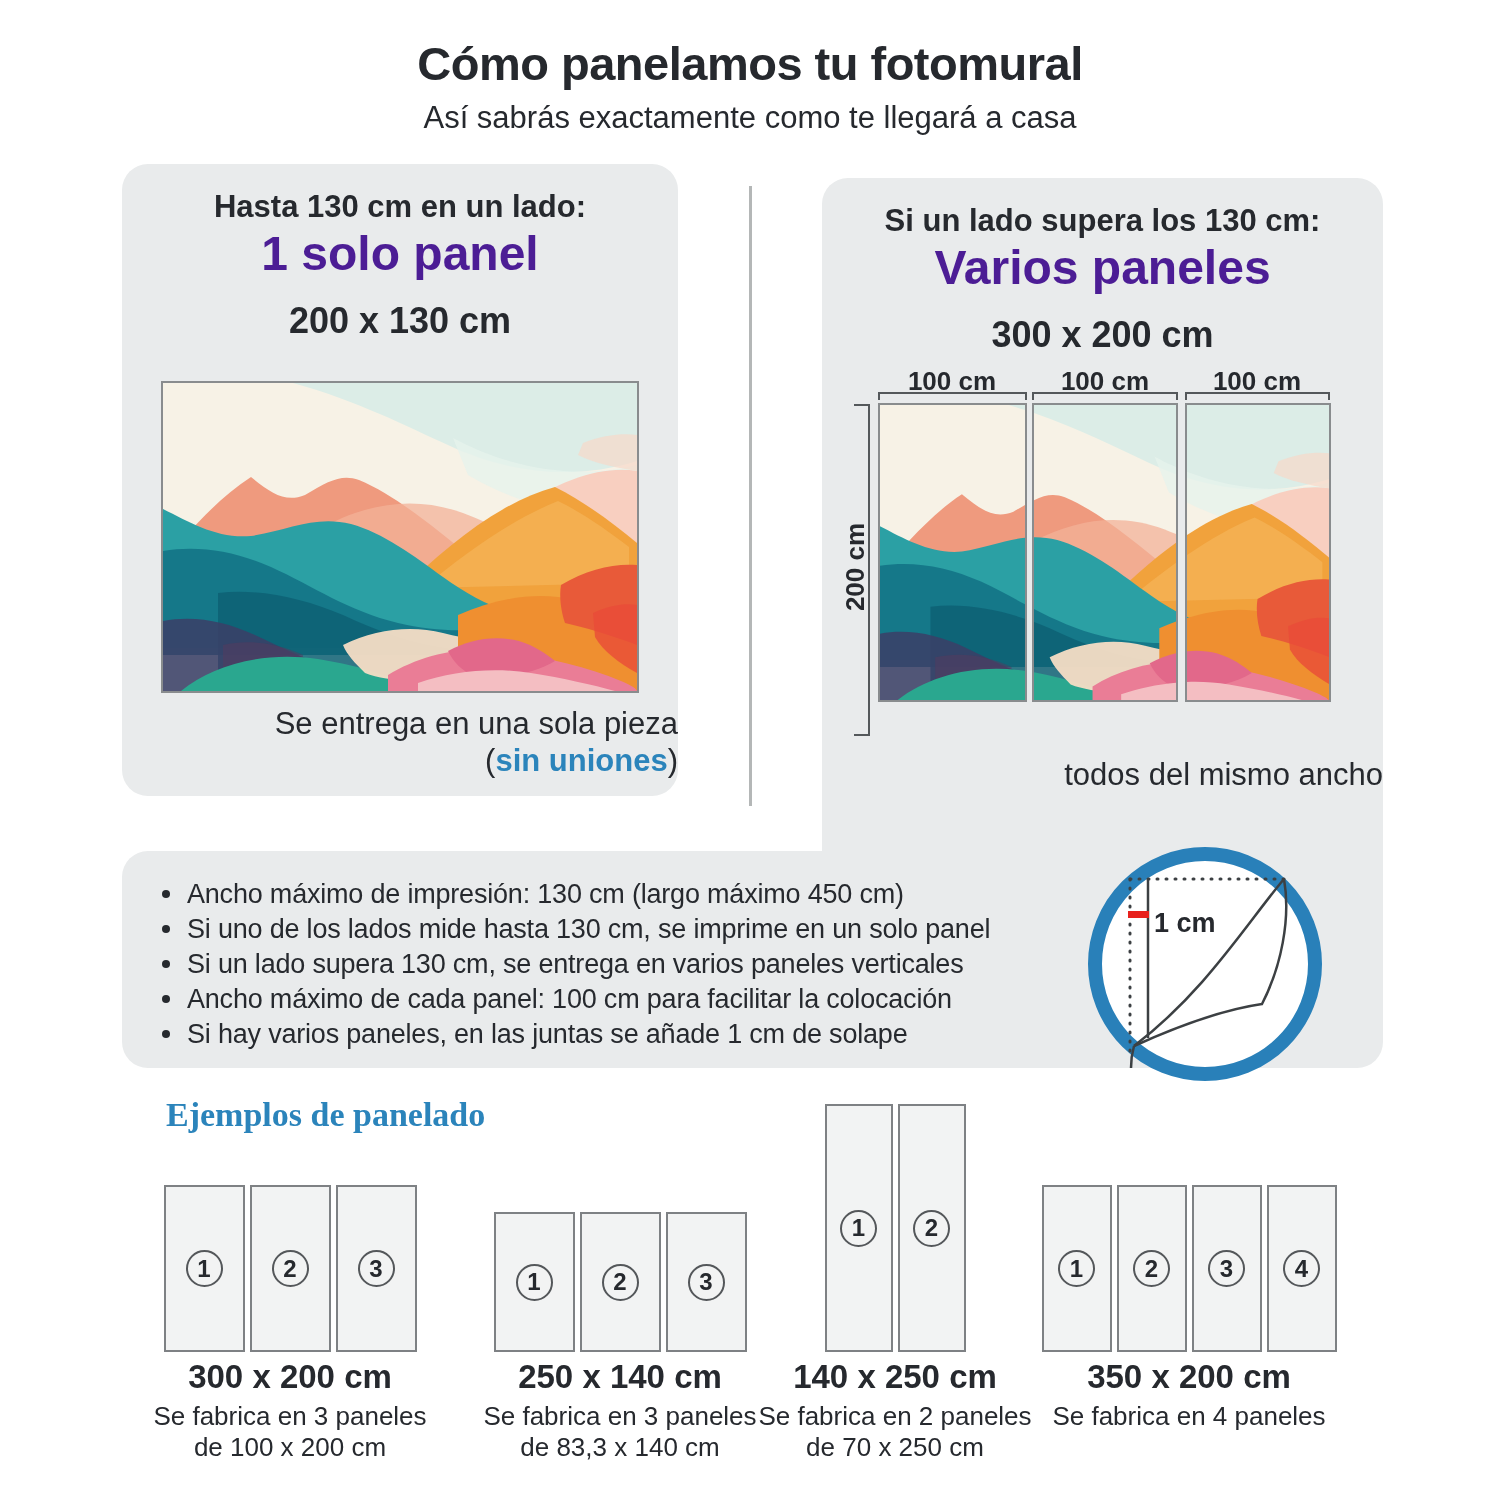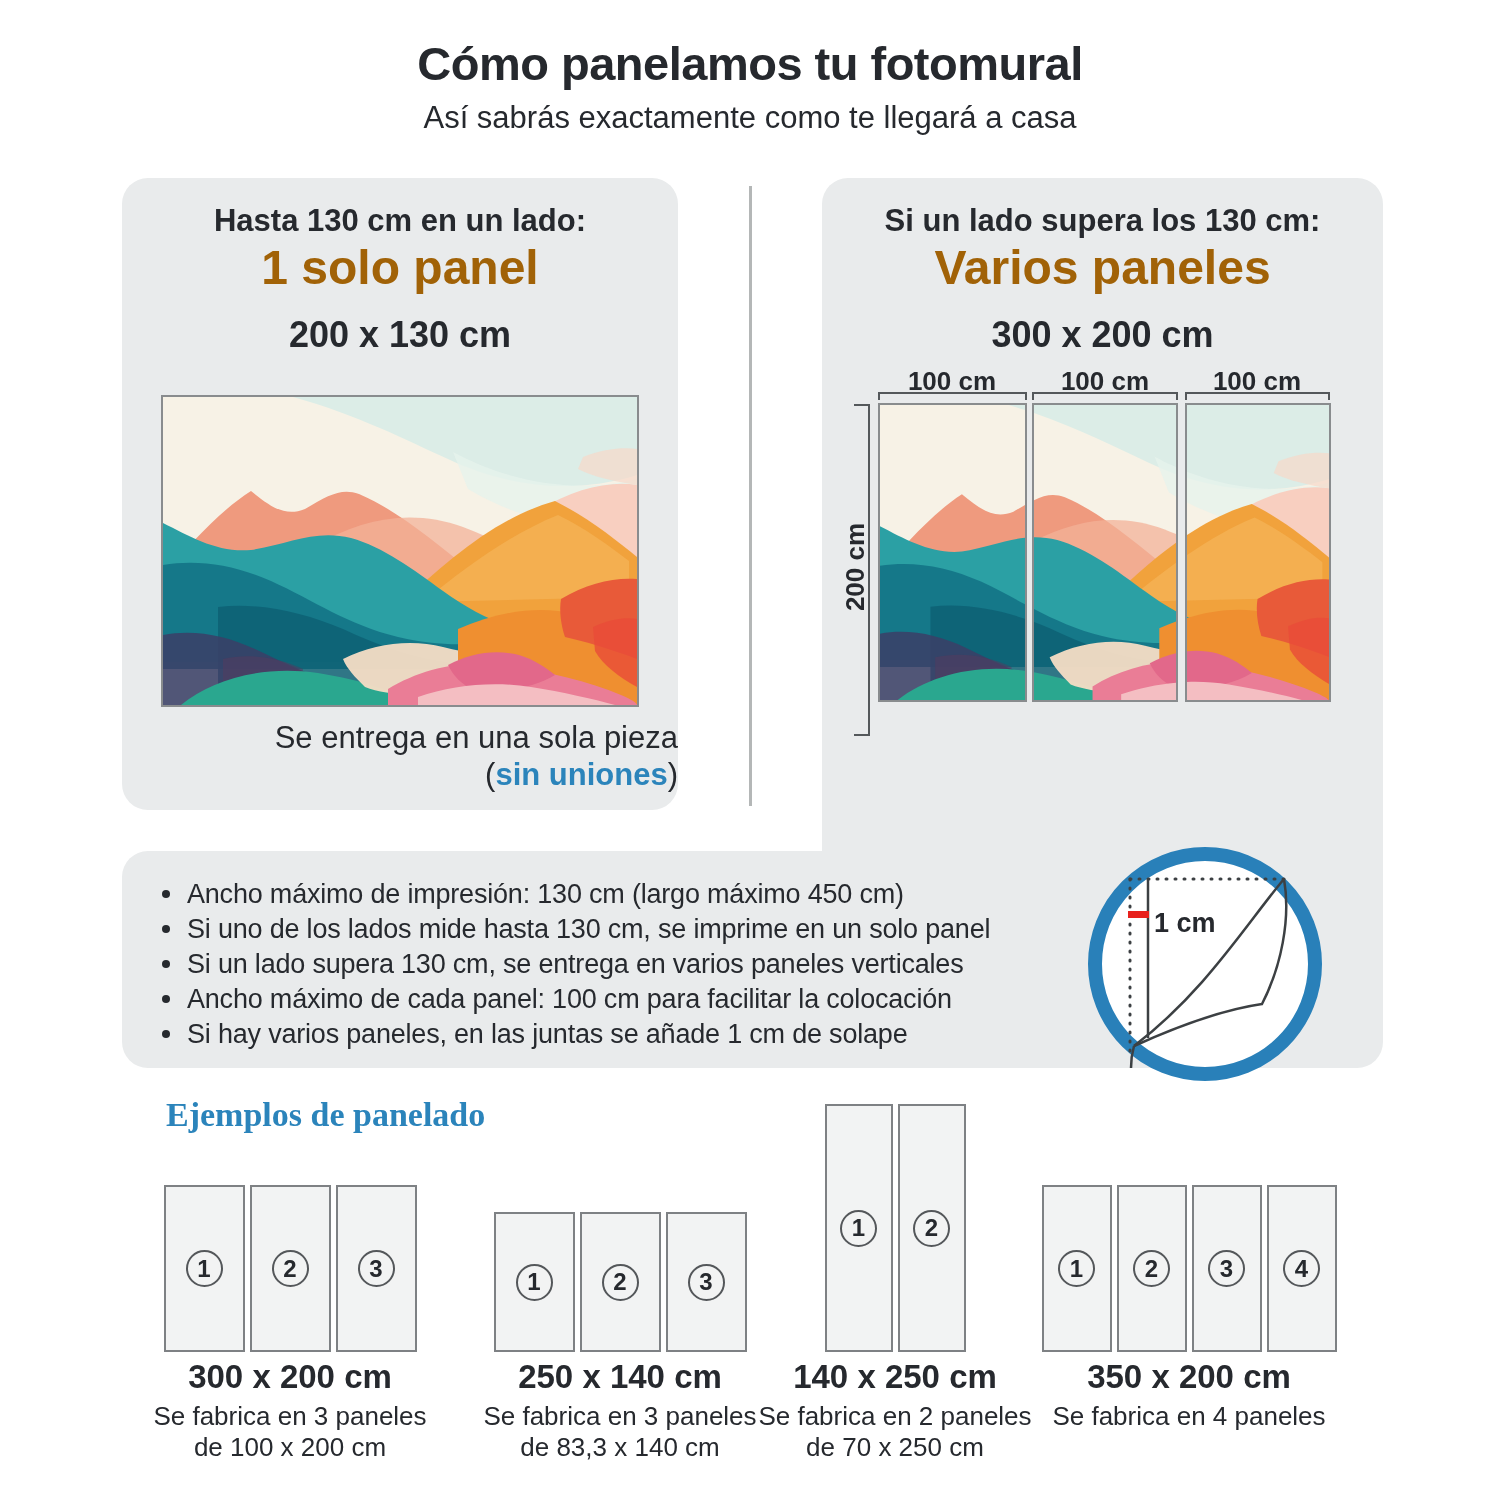--- a/index.html
+++ b/index.html
@@ -16,7 +16,7 @@
 
   
   .card{background:#e9ebec;border-radius:26px;}
-  .card-left{left:122px;top:178px;width:556px;height:632px;}
+  .card-left{left:122px;top:164px;width:556px;height:632px;}
   .card-right{left:822px;top:178px;width:561px;height:808px;}
   .divider{left:749px;top:186px;width:3px;height:620px;background:#b4b7b7;}
 

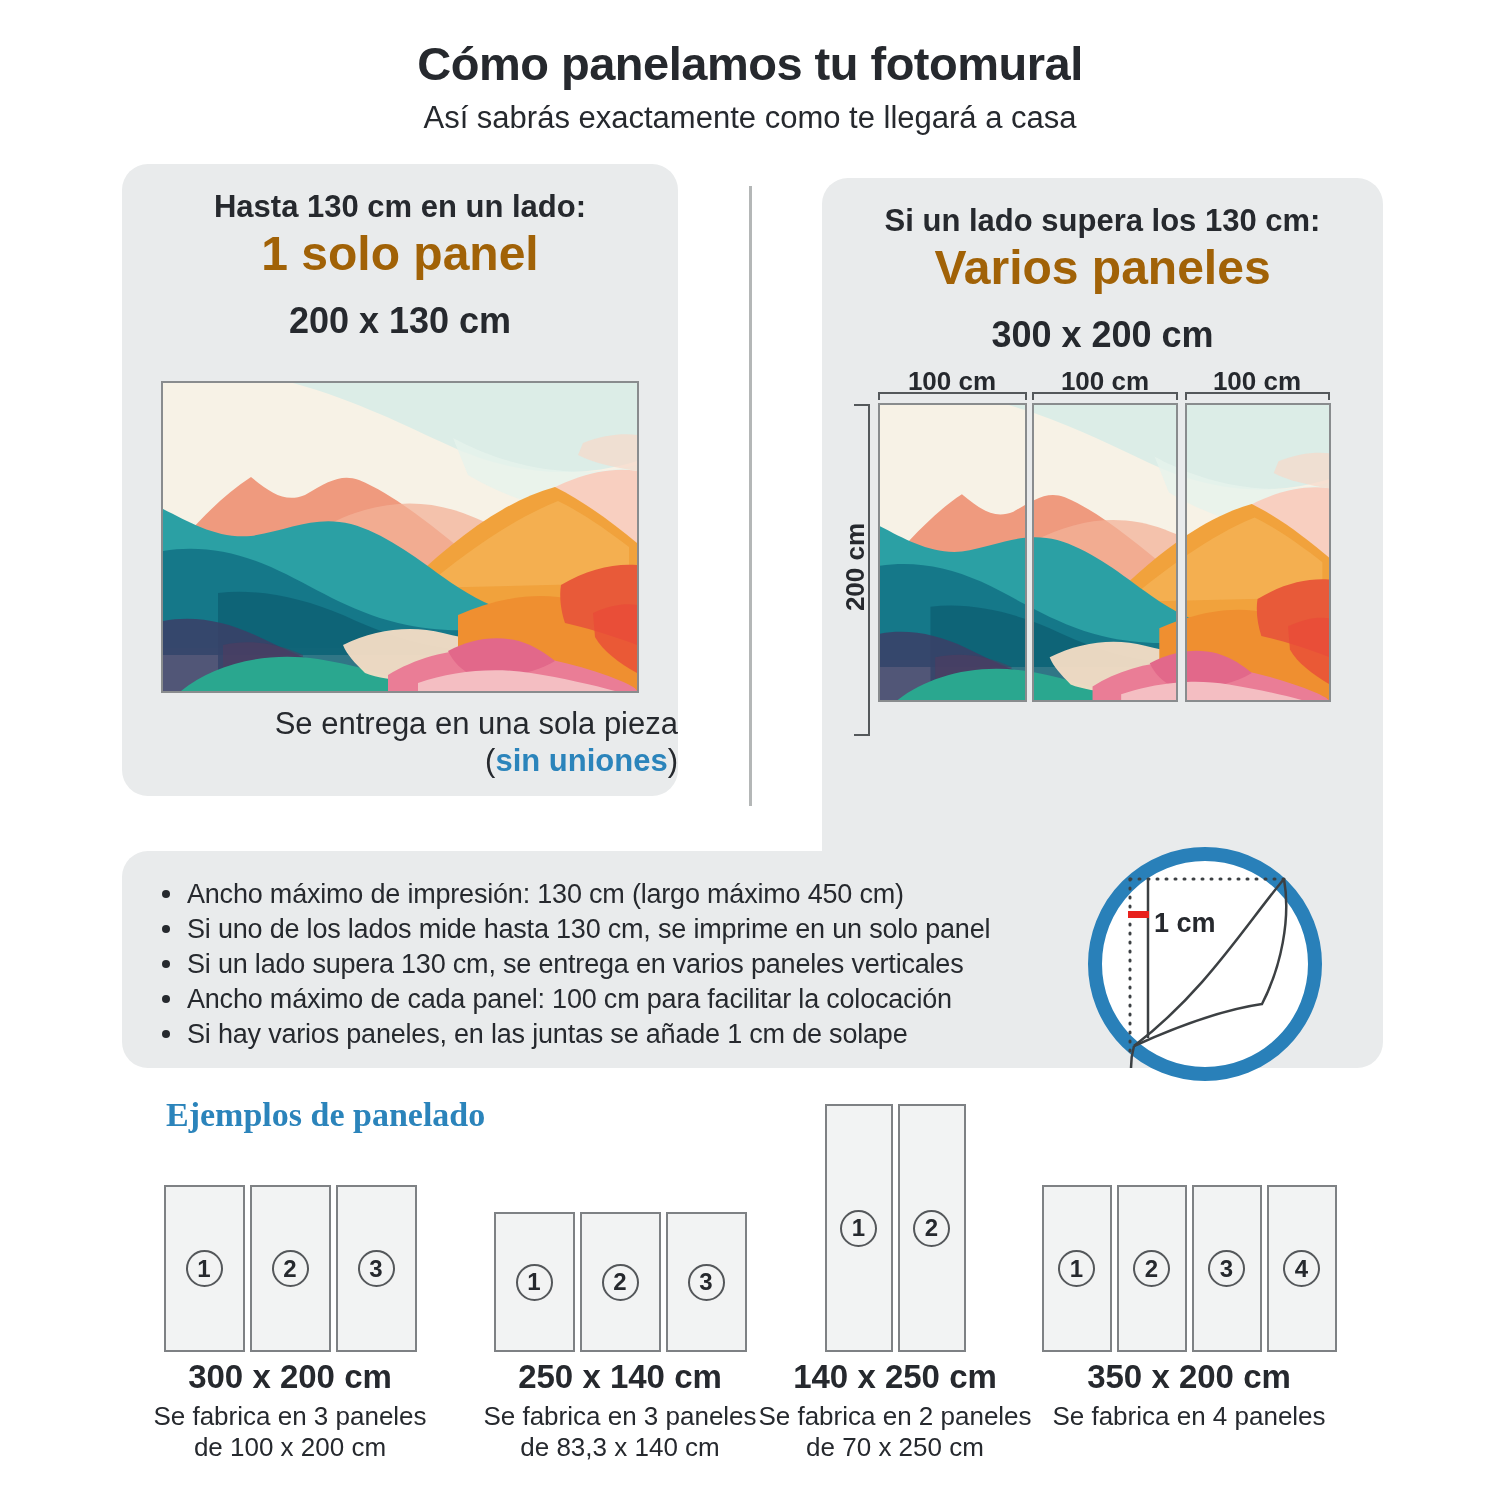--- a/index.html
+++ b/index.html
@@ -21,7 +21,7 @@
   .divider{left:749px;top:186px;width:3px;height:620px;background:#b4b7b7;}
 
   .card-heading{left:0;top:25px;width:100%;font-size:31px;font-weight:700;}
-  .card-highlight{left:0;top:62px;width:100%;font-size:48px;font-weight:800;color:#a16207;}
+  .card-highlight{left:0;top:62px;width:100%;font-size:48px;font-weight:800;color:#4c1d95;}
   .card-size{left:0;top:136px;width:100%;font-size:36px;font-weight:700;}
 
   .mural-frame{left:39px;top:217px;width:478px;height:312px;border:2px solid #898c8e;box-sizing:border-box;background:#fff;}

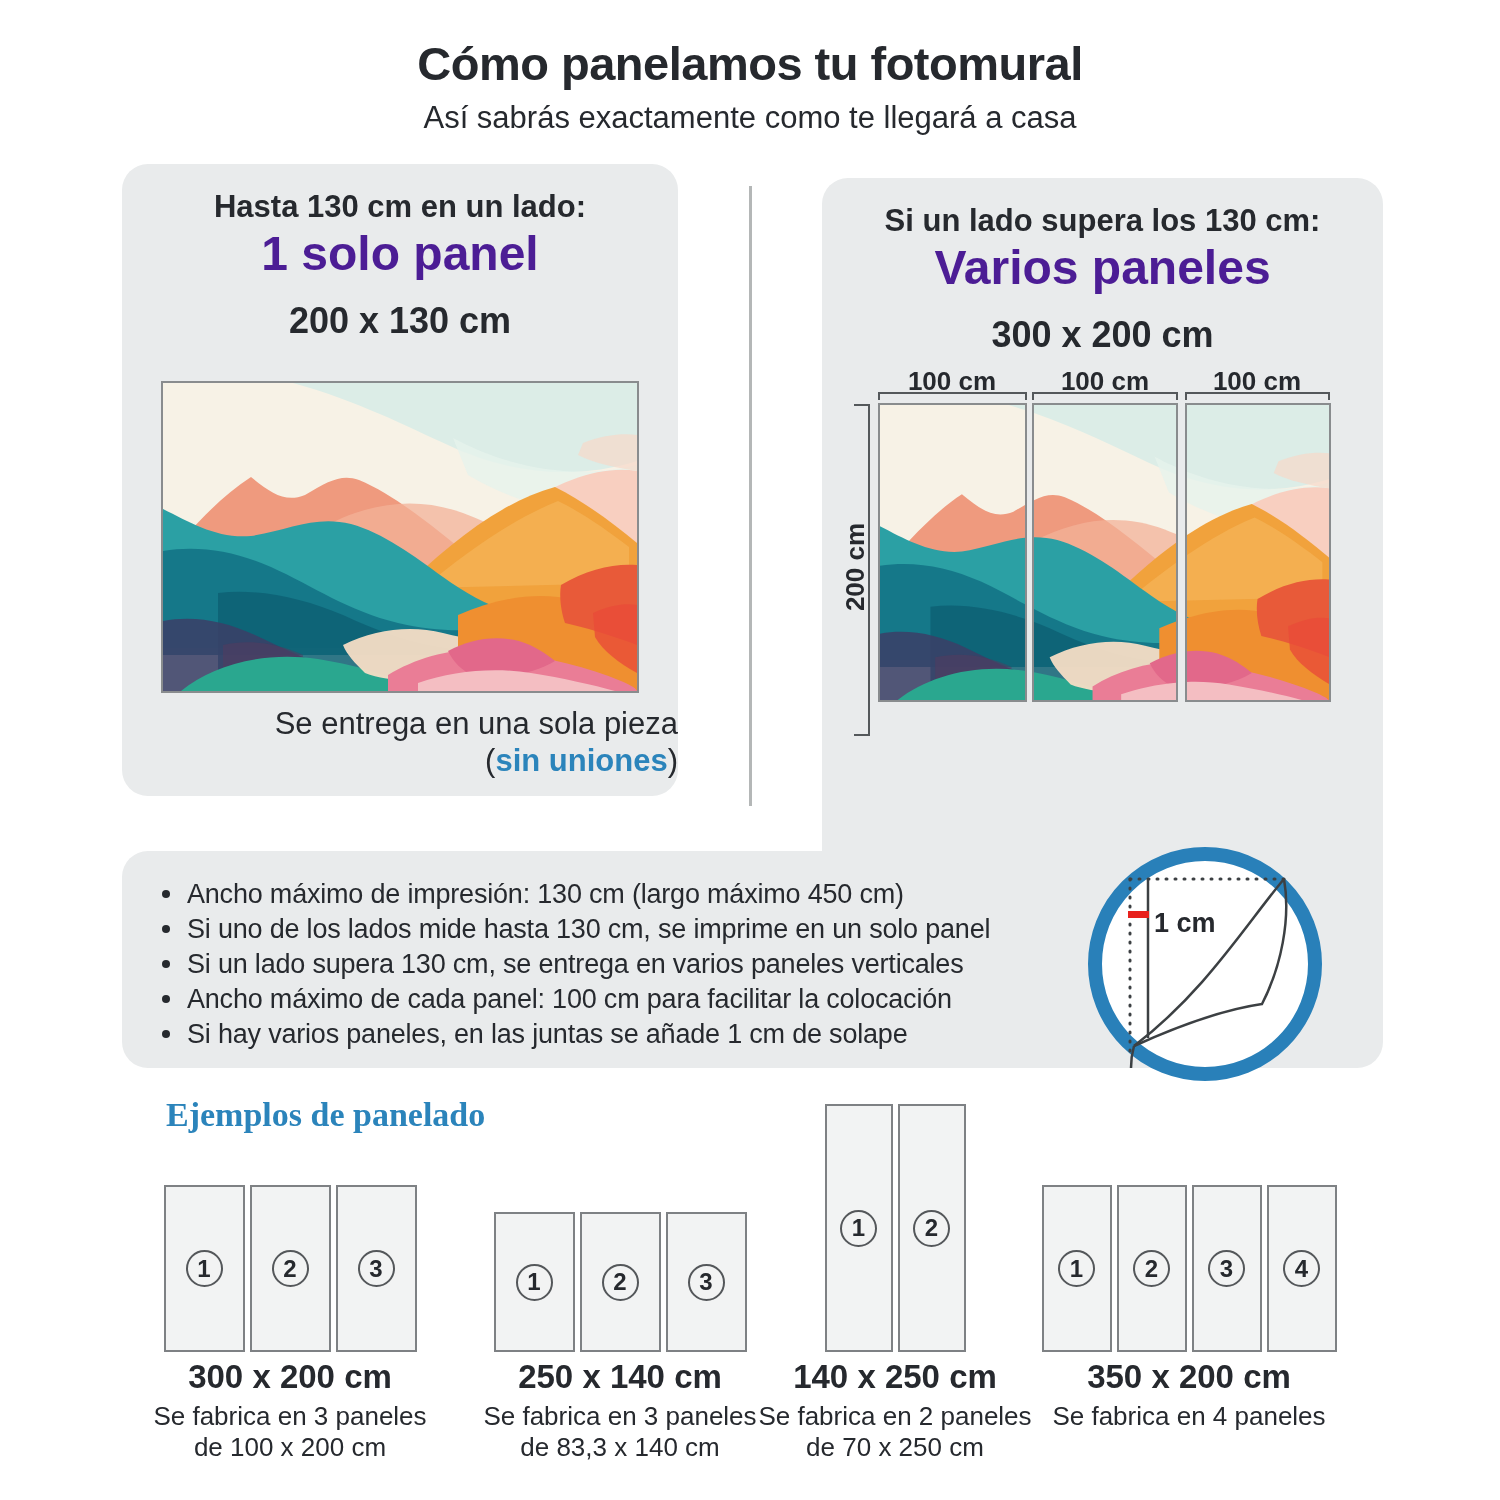--- a/index.html
+++ b/index.html
@@ -157,6 +157,7 @@
 
     <div class="abs center card-caption cap-right">
       <br>
+      <span>todos del mismo ancho</span>
     </div>
   </section>
 

